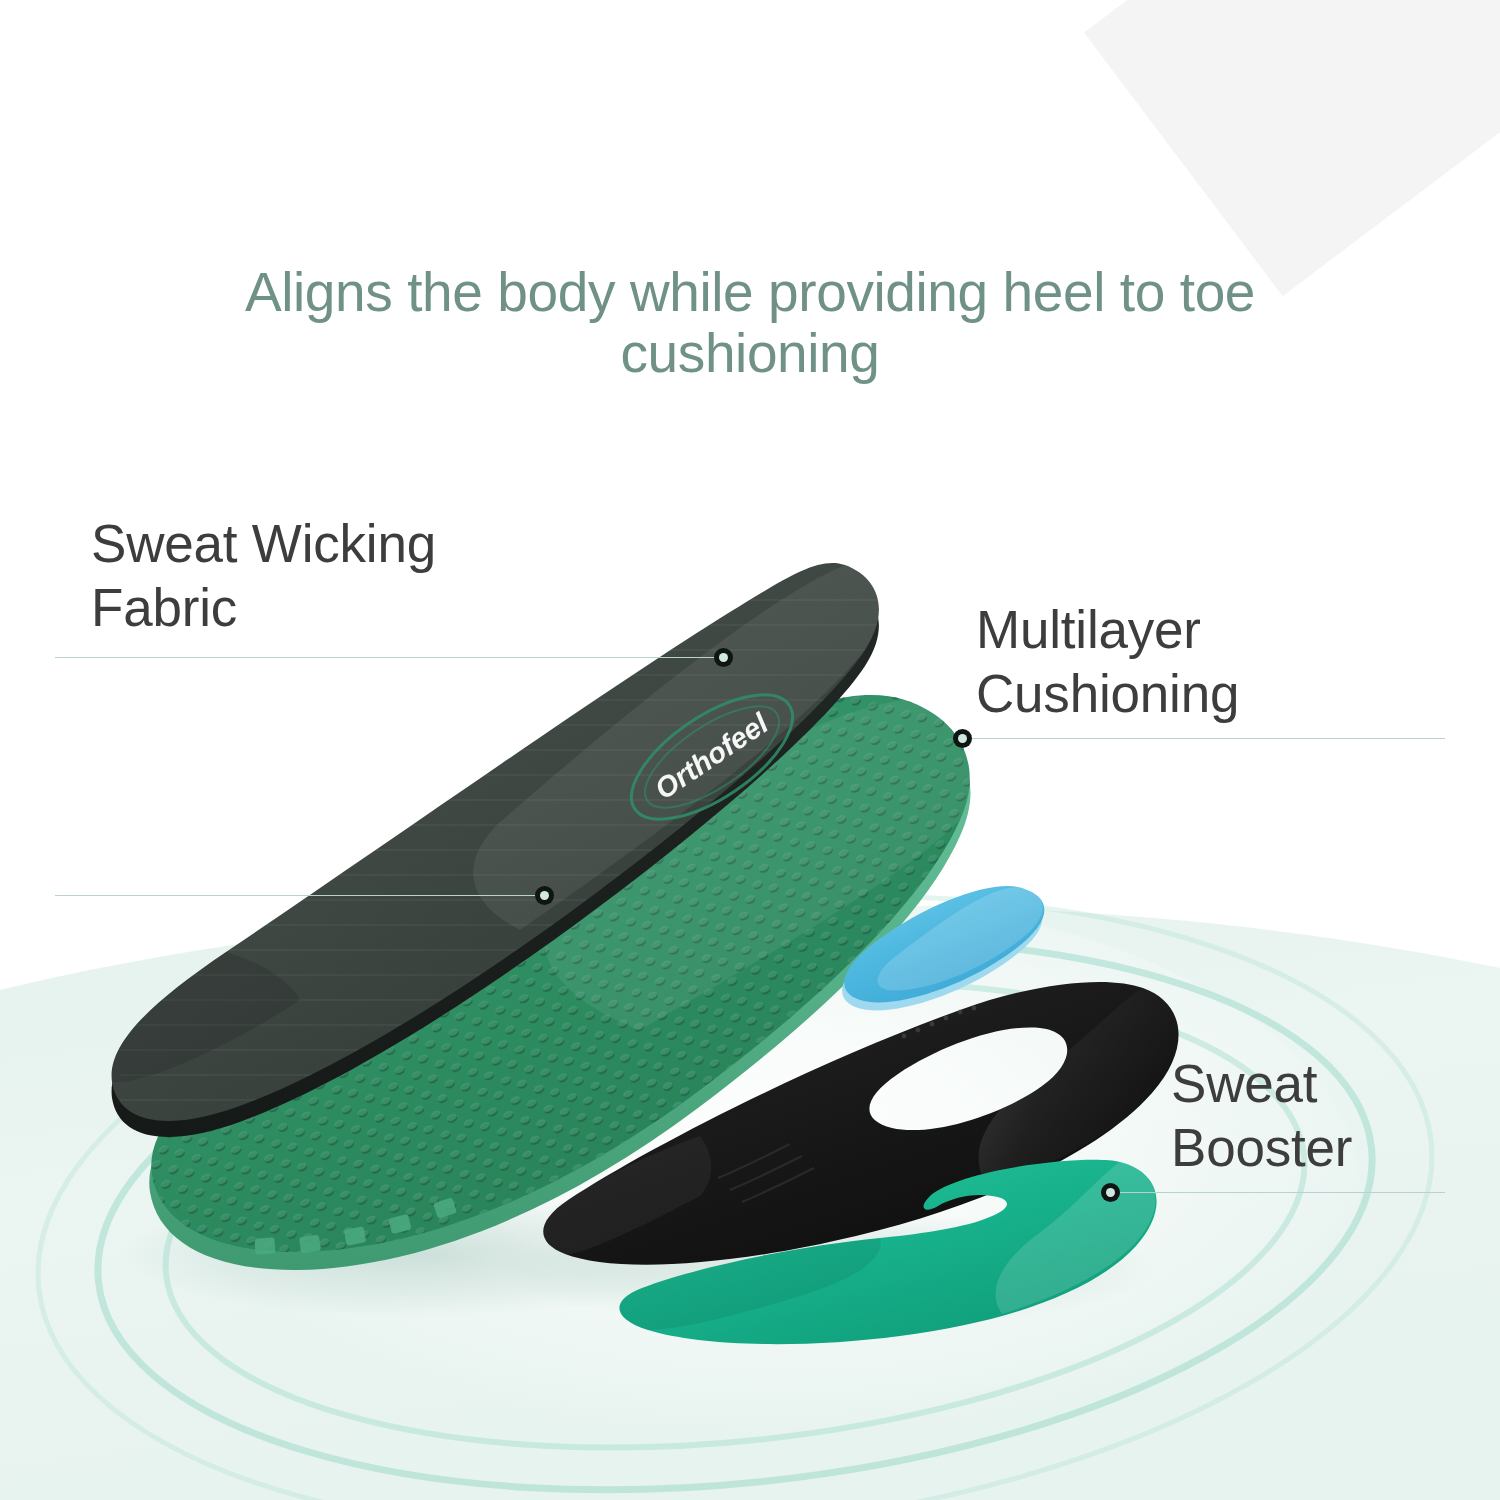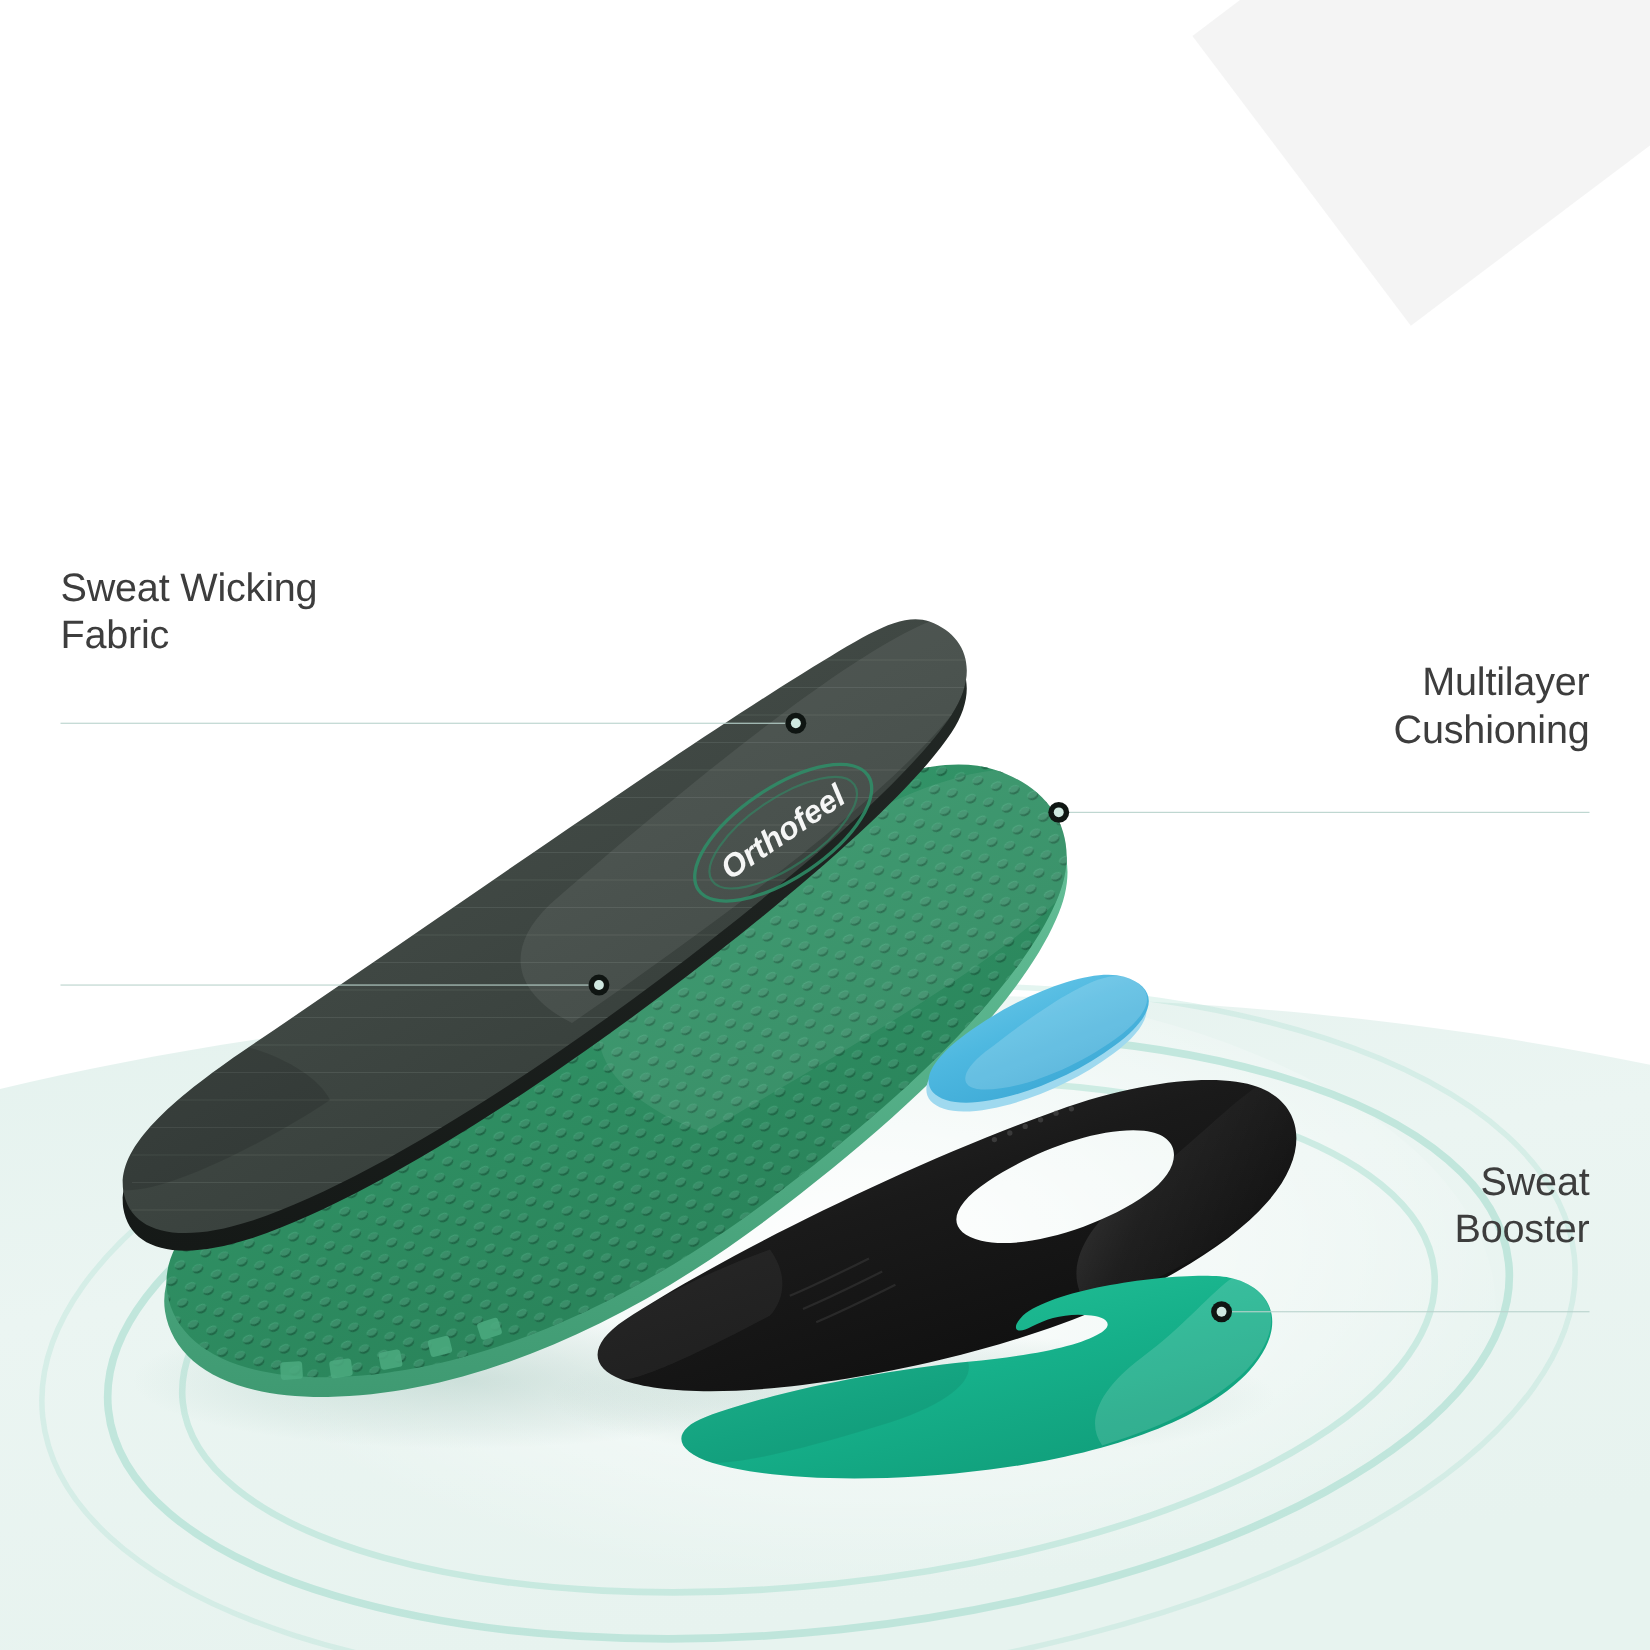--- a/index.html
+++ b/index.html
@@ -343,6 +343,7 @@
     </g>
   </svg>
 
+  <div class="subhead">Aligns the body while providing heel to toe cushioning</div>
 
   <div class="callout left" id="co-sweat">
     <div class="ctext">Sweat Wicking

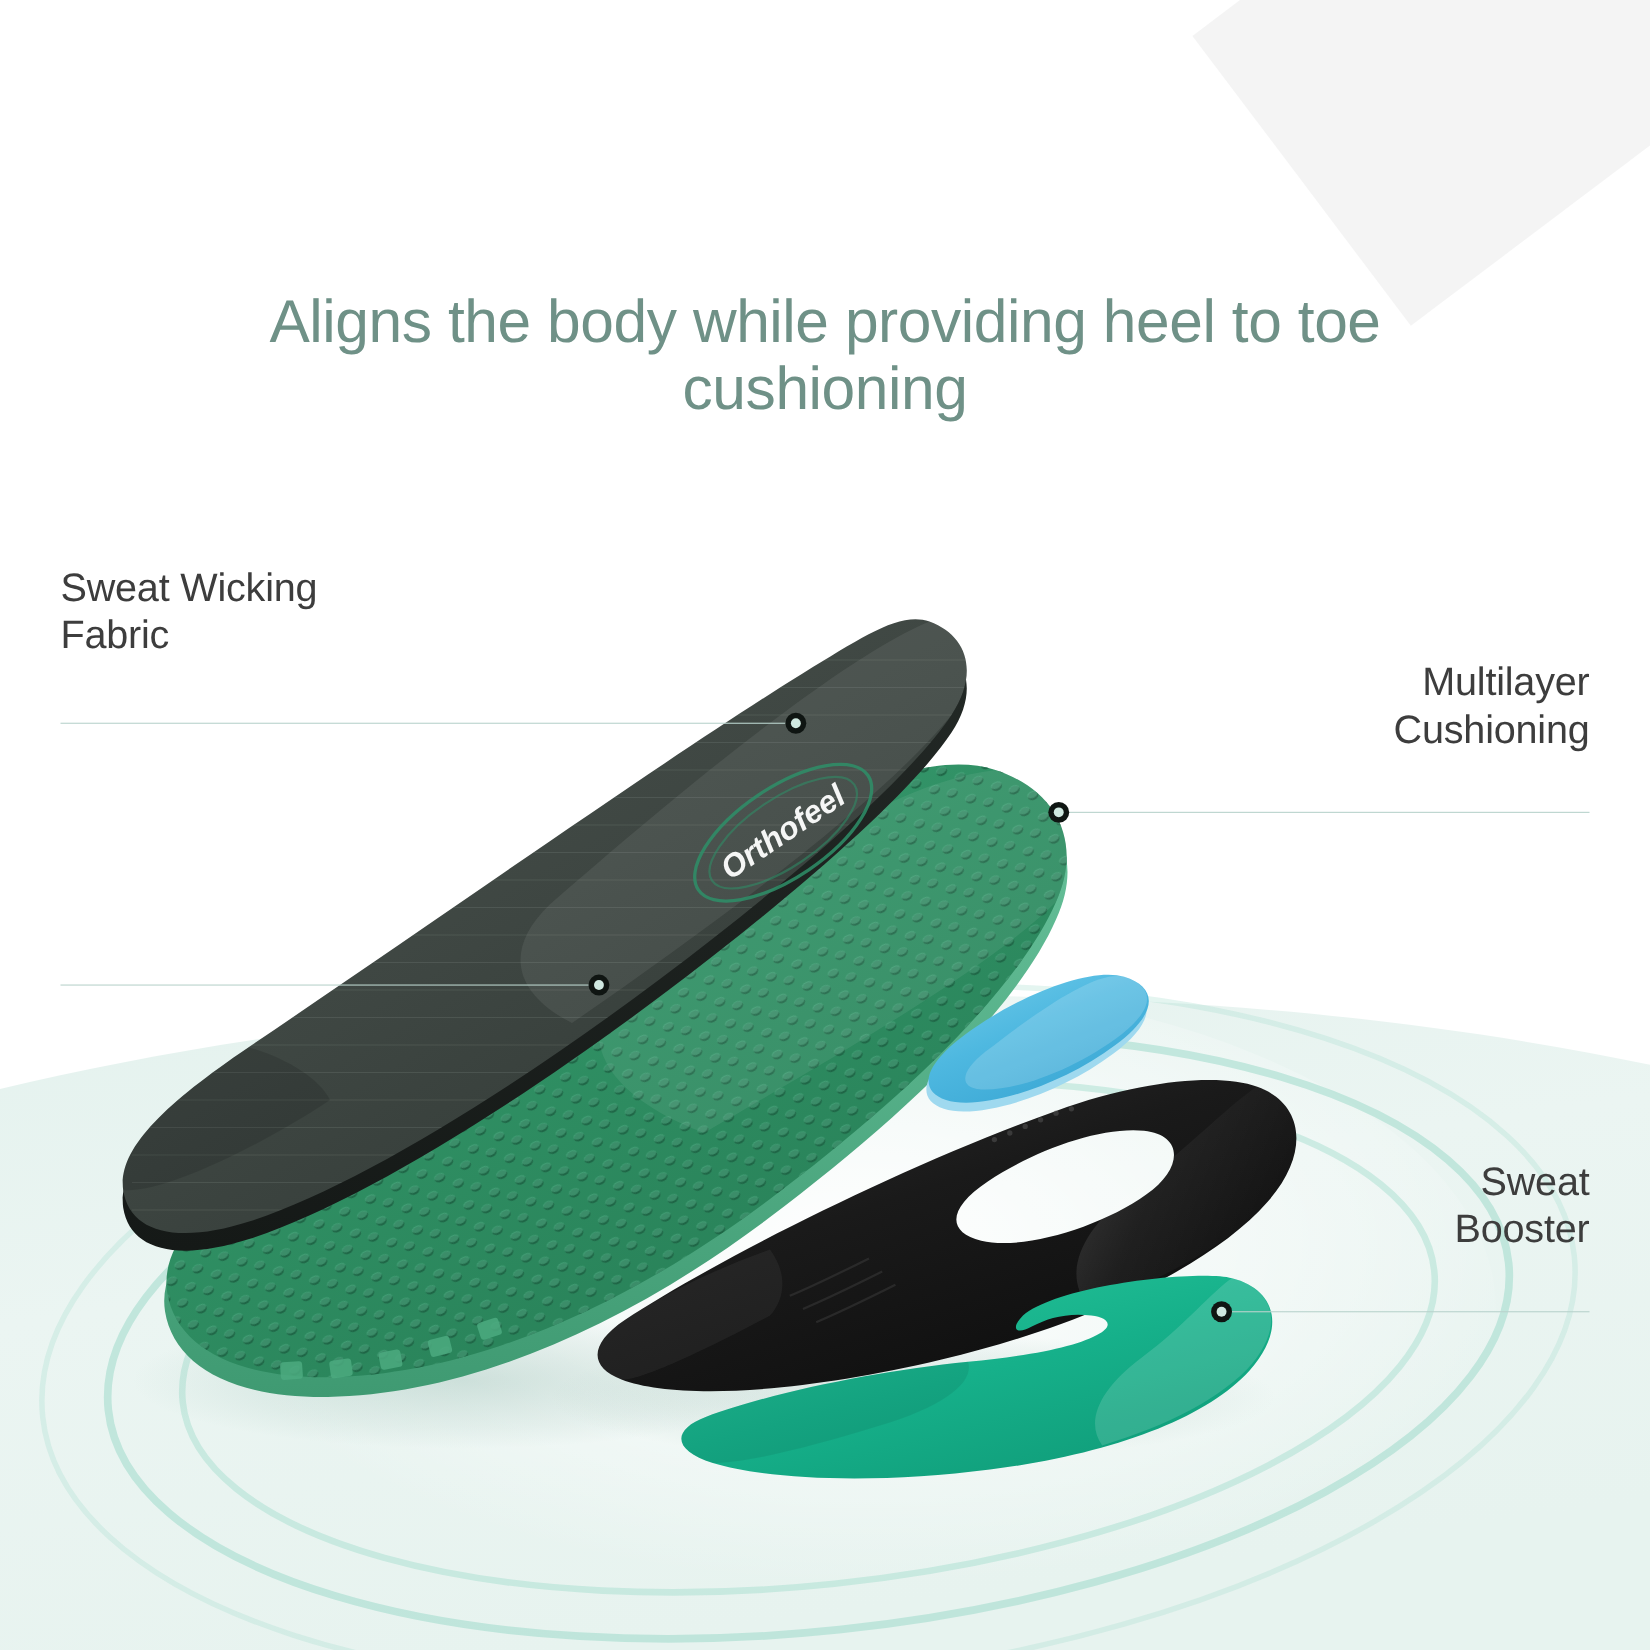--- a/index.html
+++ b/index.html
@@ -60,11 +60,12 @@
   
   .callout { position: absolute; }
   .callout .ctext {
-    font-size: 36px;
+    font-size: 53px;
     color: #3d3d3d;
     line-height: 1.20;
     white-space: pre-line;
     letter-spacing: -0.2px;
+    margin-left: 36px;
   }
   .callout.left .ctext  { text-align: left; }
   .callout.right .ctext { text-align: right; }

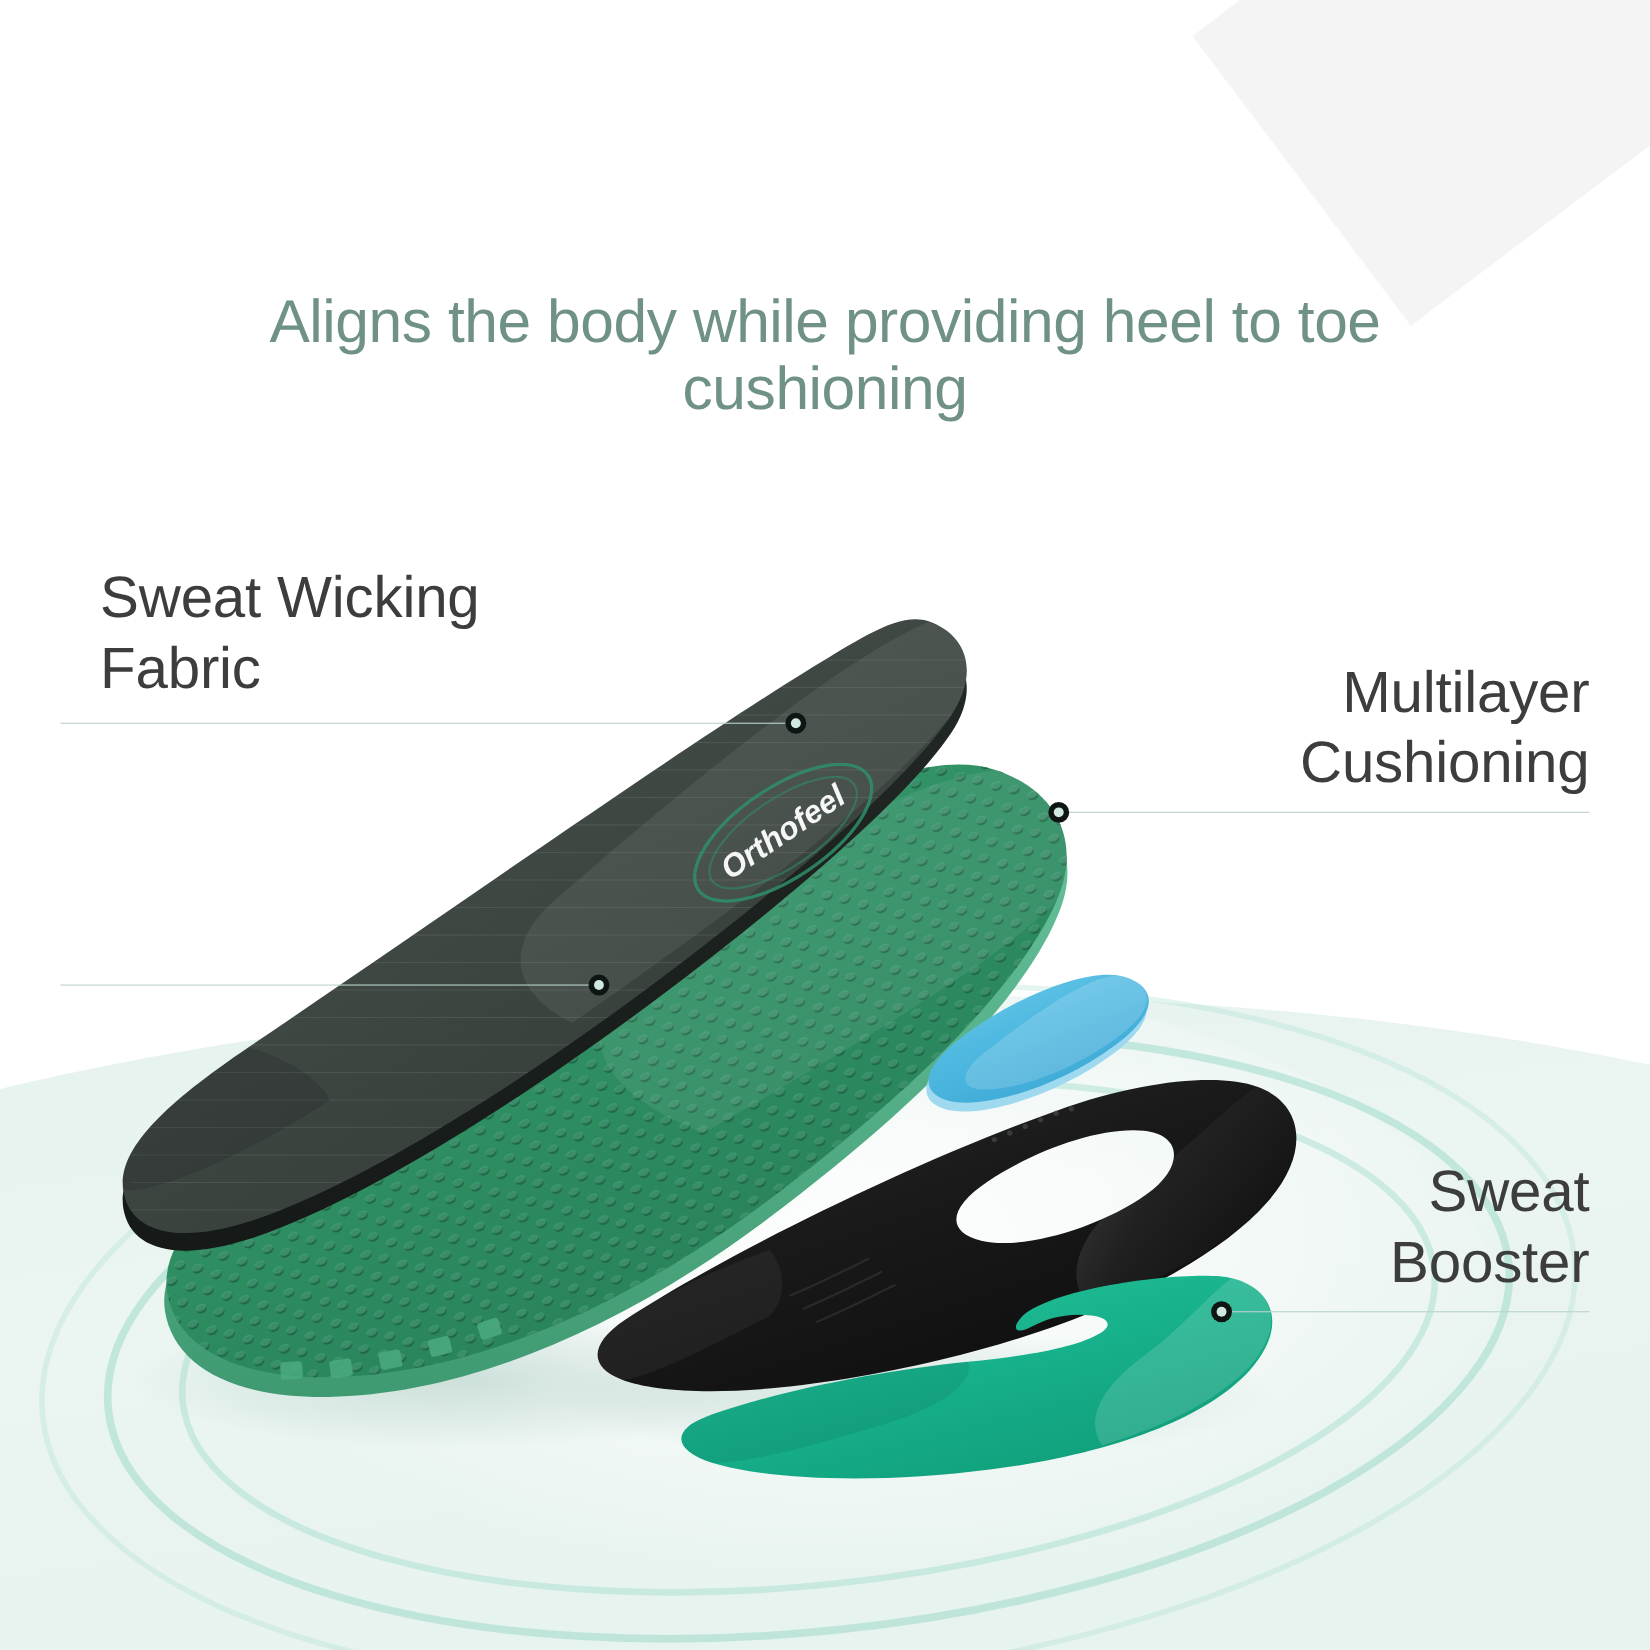--- a/index.html
+++ b/index.html
@@ -68,7 +68,7 @@
     margin-left: 36px;
   }
   .callout.left .ctext  { text-align: left; }
-  .callout.right .ctext { text-align: right; }
+  .callout.right .ctext { }
 
   .leader {
     position: absolute;

